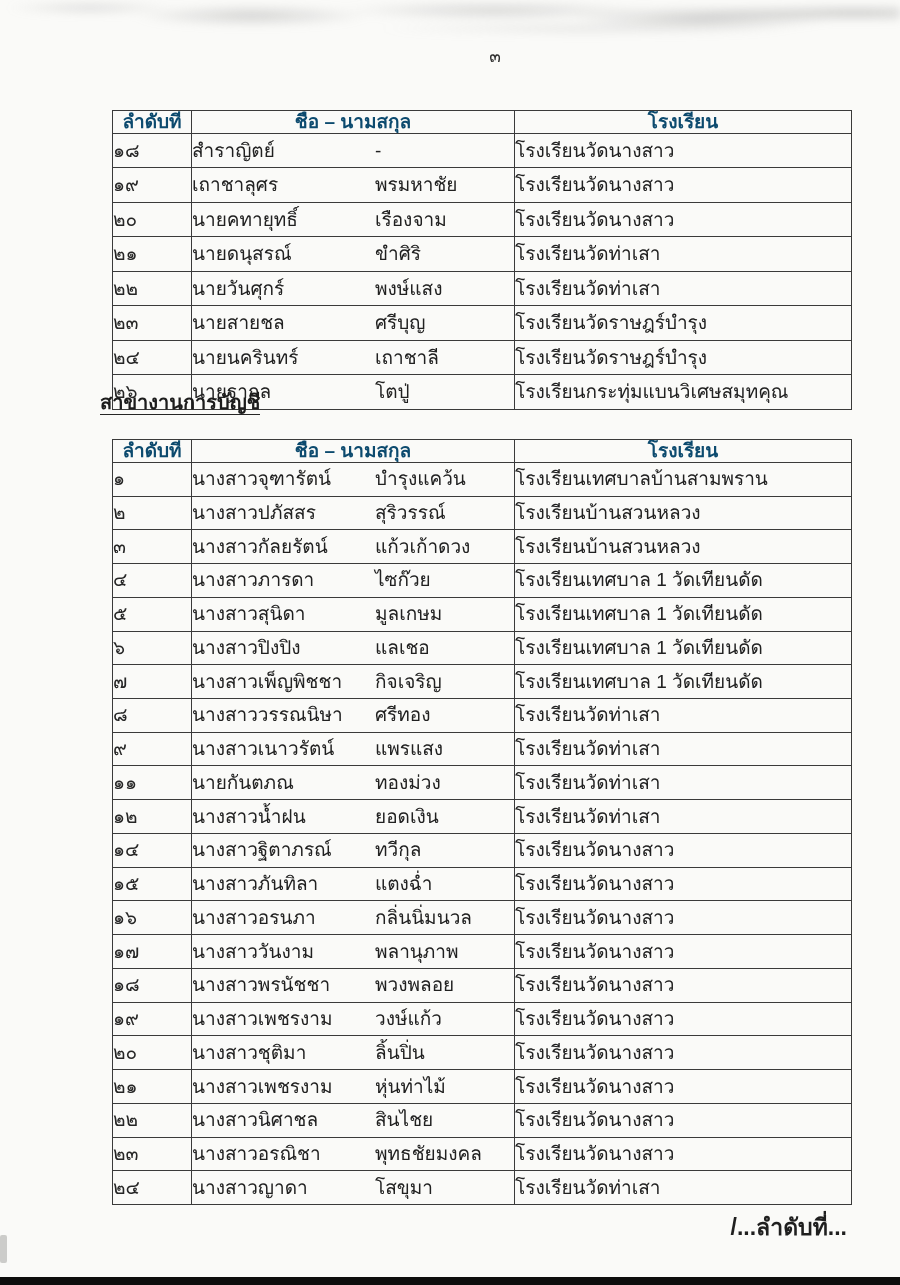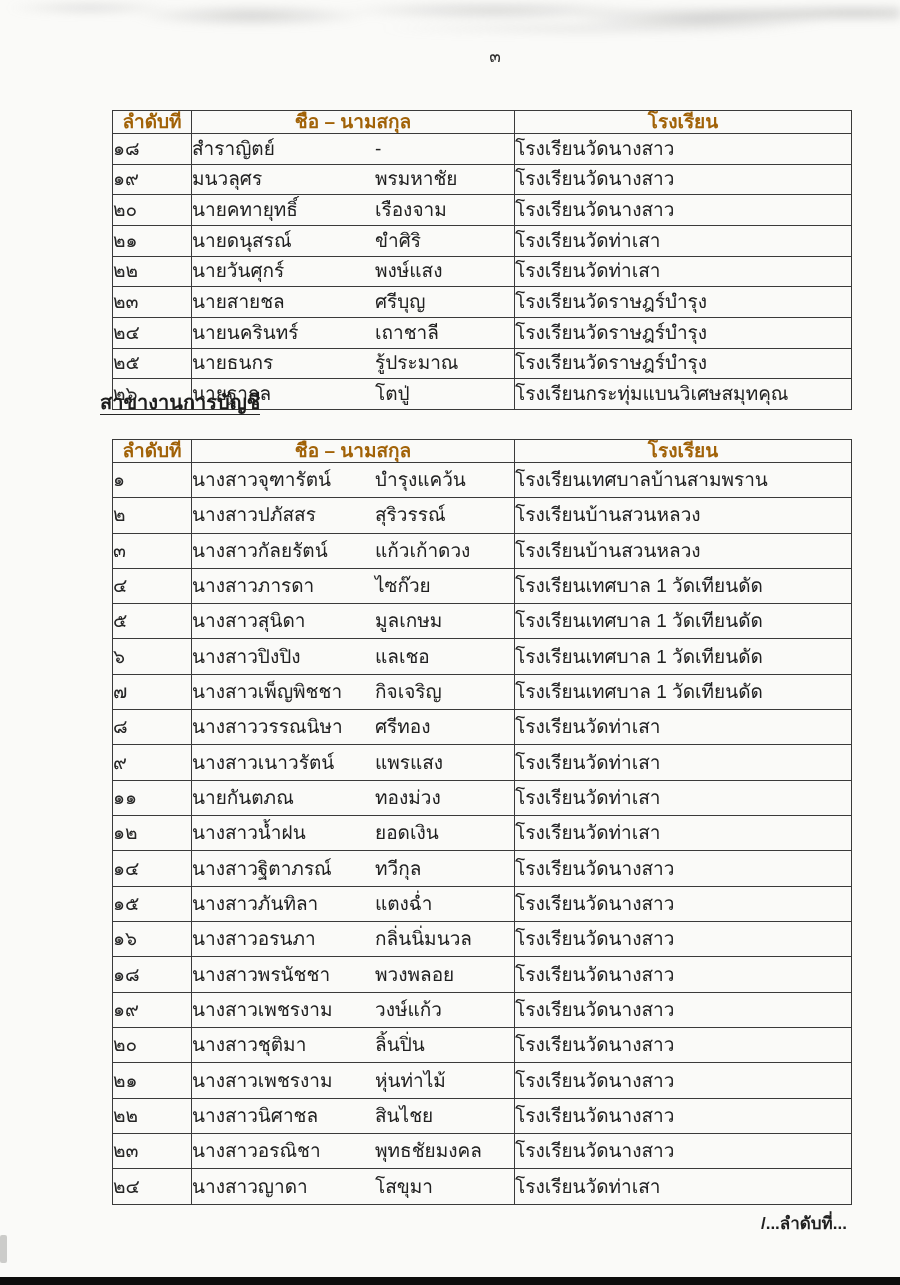--- a/index.html
+++ b/index.html
@@ -55,7 +55,7 @@
     font-size:19px;line-height:1.15;
     overflow:hidden;white-space:nowrap;
   }
-  table.roster th{font-weight:bold;text-align:center;color:#a16207;}
+  table.roster th{font-weight:bold;text-align:center;color:#0c4a6e;}
   td.c-order{color:#262626;}
   td.c-name{padding-left:20px;}
   td.c-name .given{display:inline-block;width:183px;}

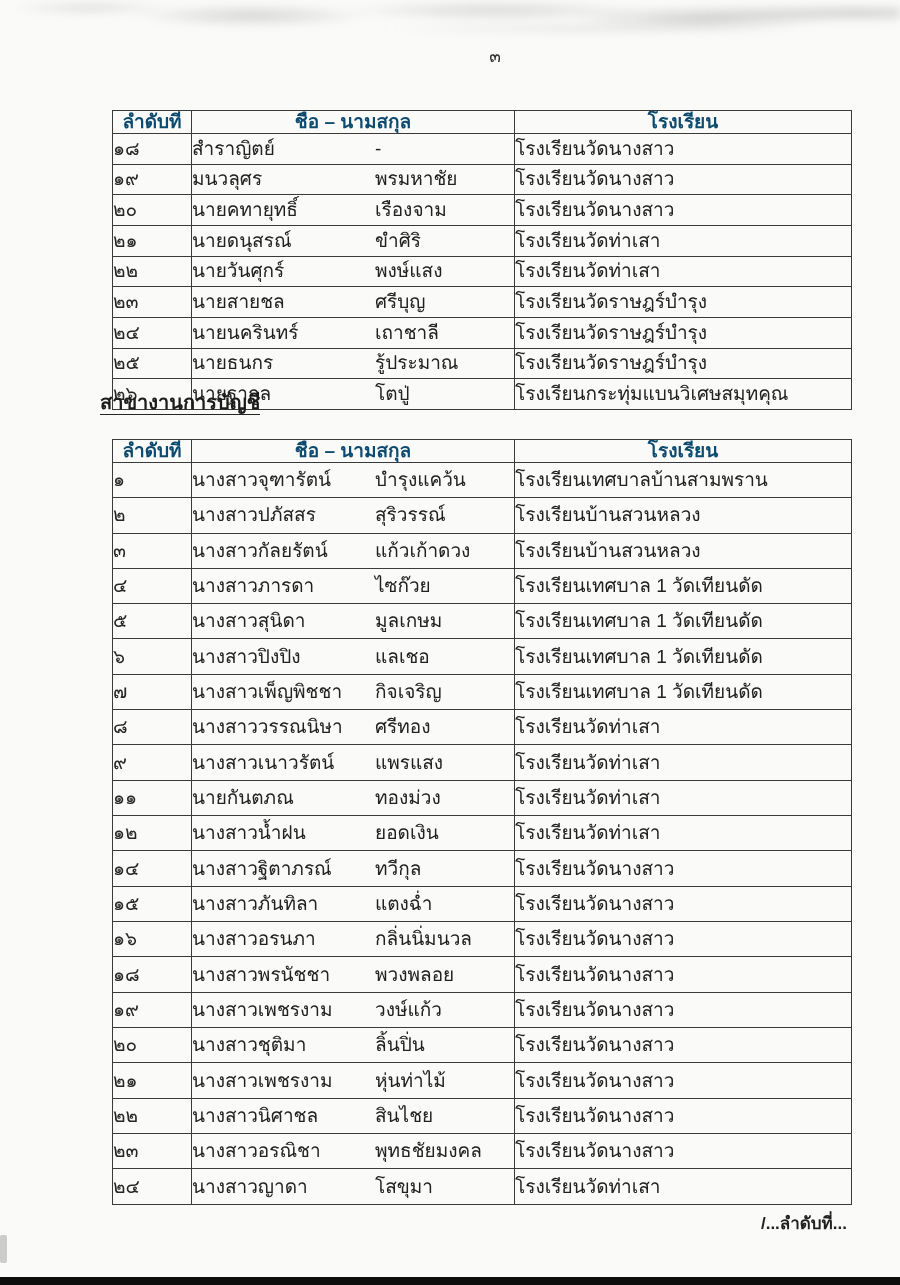--- a/index.html
+++ b/index.html
@@ -97,7 +97,7 @@
         </tr>
         <tr>
           <td class="c-order">๑๙</td>
-          <td class="c-name"><span class="given">มนวลุศร</span><span class="surname">พรมหาชัย</span></td>
+          <td class="c-name"><span class="given">เถาชาลุศร</span><span class="surname">พรมหาชัย</span></td>
           <td class="c-school">โรงเรียนวัดนางสาว</td>
         </tr>
         <tr>

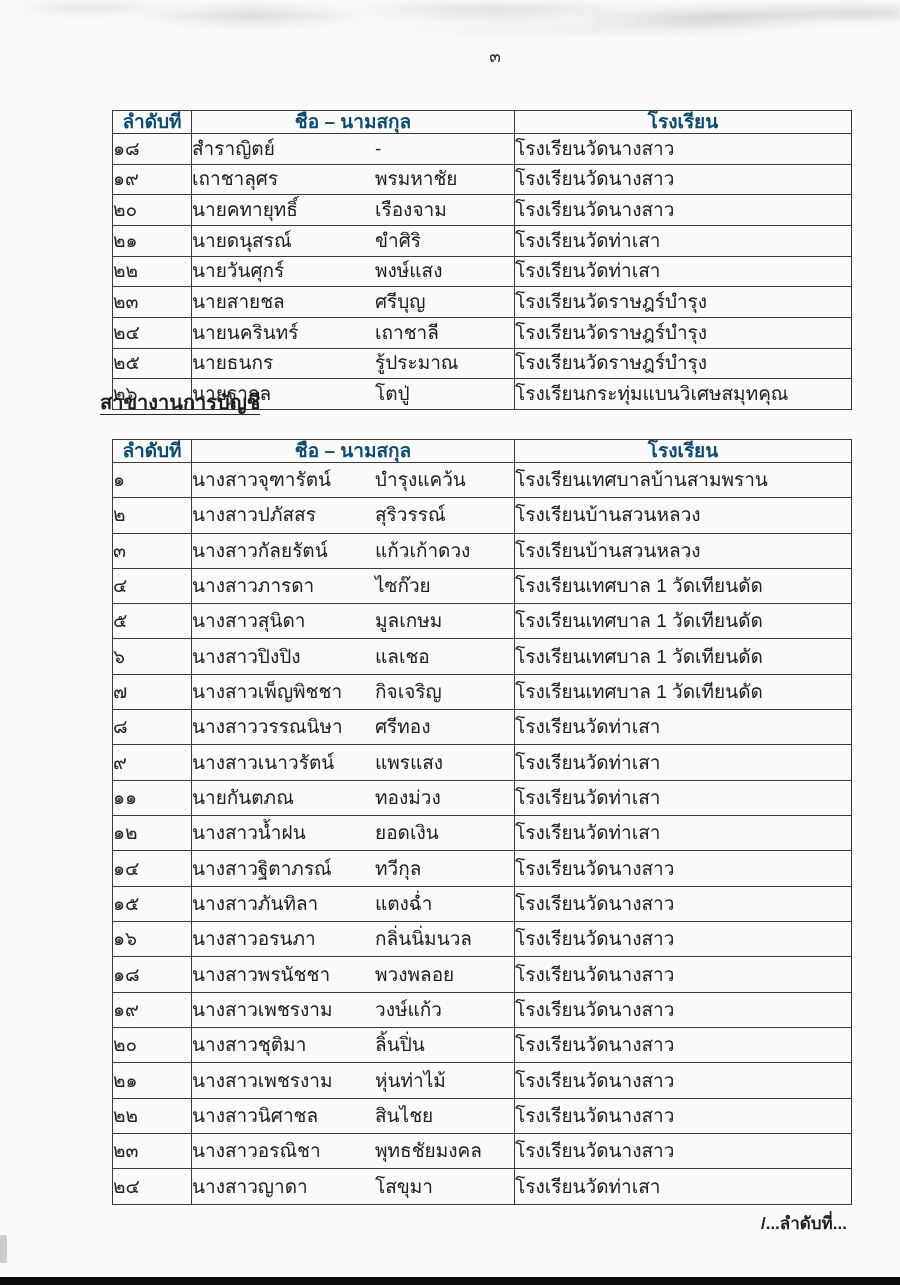--- a/index.html
+++ b/index.html
@@ -126,11 +126,6 @@
           <td class="c-school">โรงเรียนวัดราษฎร์บำรุง</td>
         </tr>
         <tr>
-          <td class="c-order">๒๕</td>
-          <td class="c-name"><span class="given">นายธนกร</span><span class="surname">รู้ประมาณ</span></td>
-          <td class="c-school">โรงเรียนวัดราษฎร์บำรุง</td>
-        </tr>
-        <tr>
           <td class="c-order">๒๖</td>
           <td class="c-name"><span class="given">นายฐากูล</span><span class="surname">โตปู่</span></td>
           <td class="c-school">โรงเรียนกระทุ่มแบนวิเศษสมุทคุณ</td>

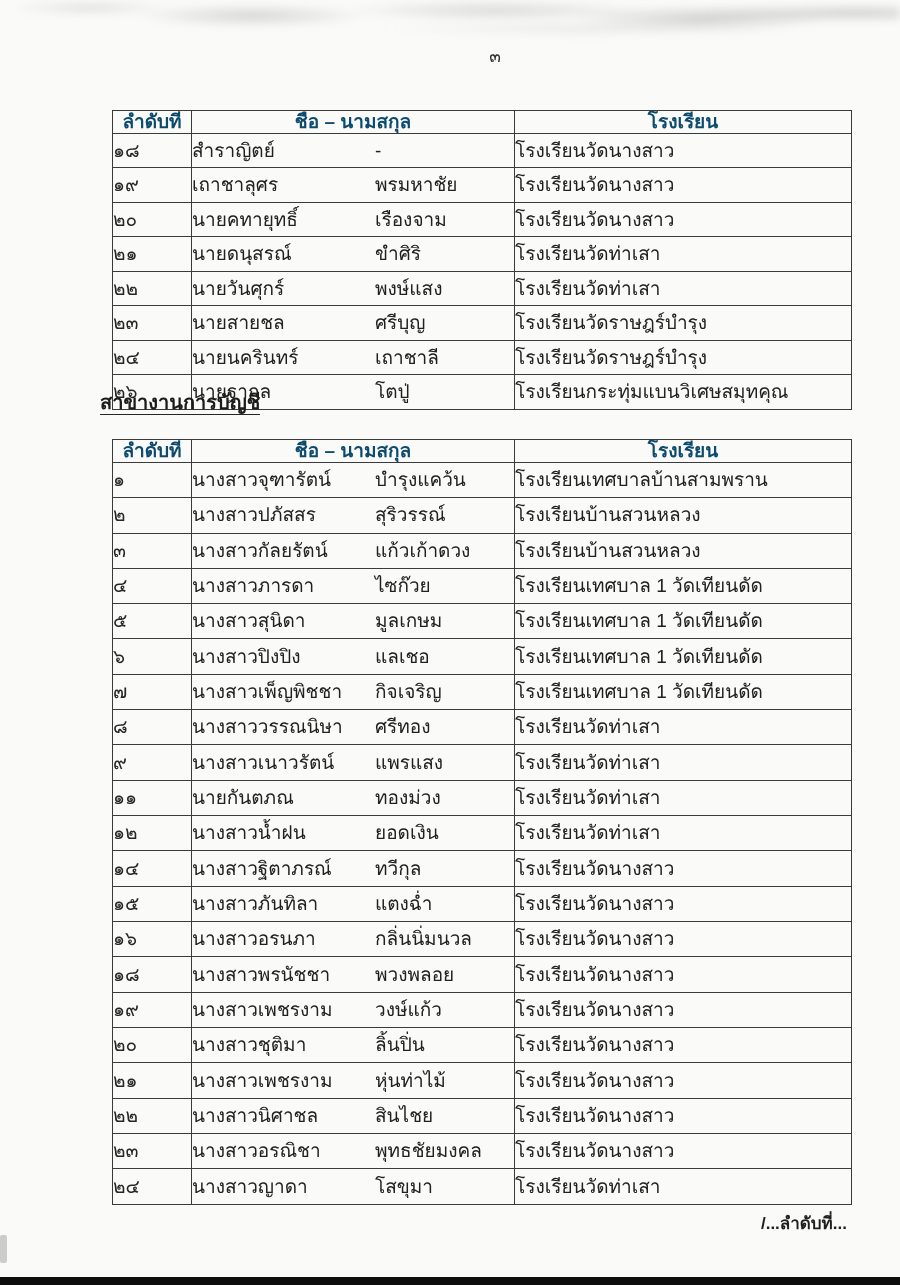--- a/index.html
+++ b/index.html
@@ -220,6 +220,11 @@
           <td class="c-school">โรงเรียนวัดนางสาว</td>
         </tr>
         <tr>
+          <td class="c-order">๑๗</td>
+          <td class="c-name"><span class="given">นางสาววันงาม</span><span class="surname">พลานุภาพ</span></td>
+          <td class="c-school">โรงเรียนวัดนางสาว</td>
+        </tr>
+        <tr>
           <td class="c-order">๑๘</td>
           <td class="c-name"><span class="given">นางสาวพรนัชชา</span><span class="surname">พวงพลอย</span></td>
           <td class="c-school">โรงเรียนวัดนางสาว</td>

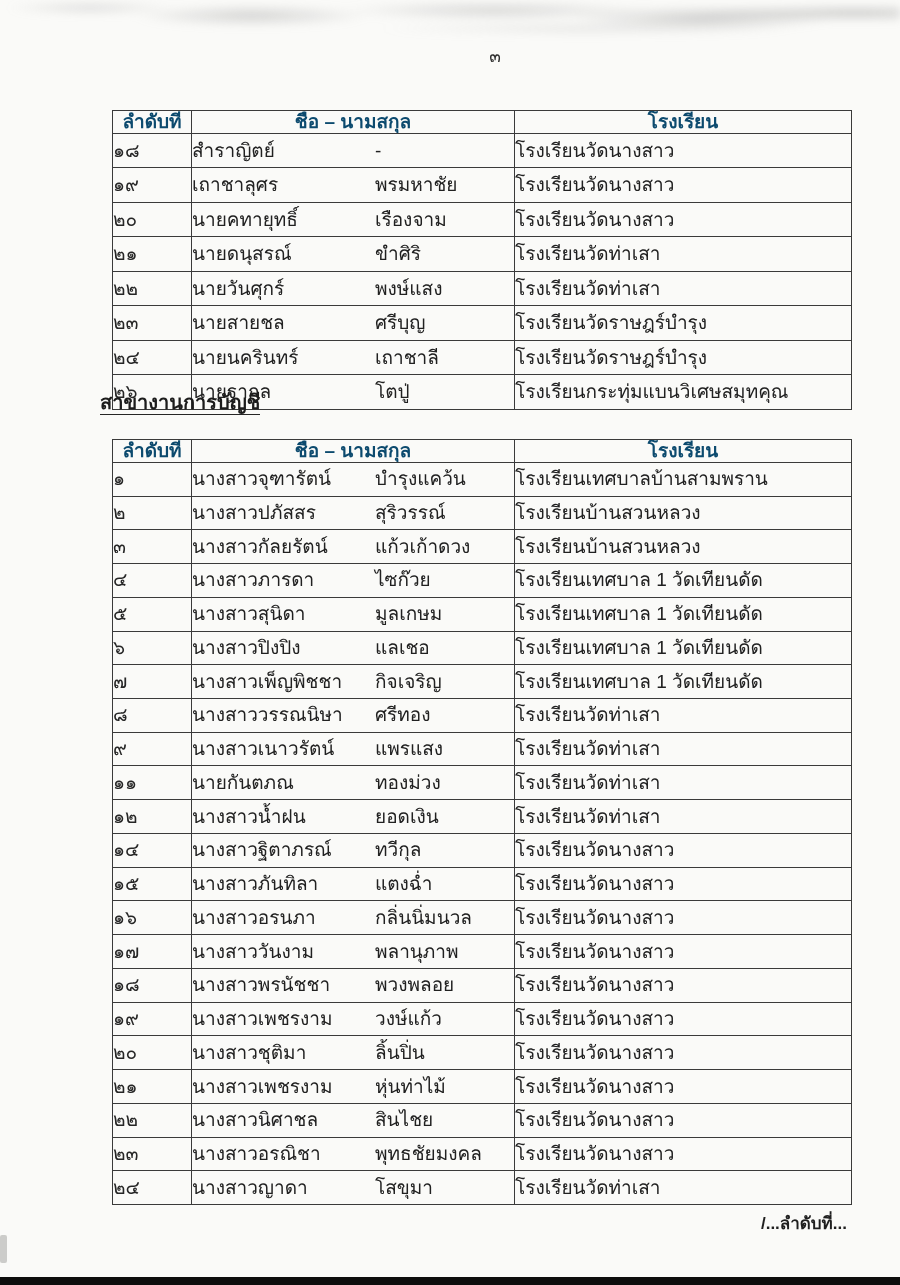--- a/index.html
+++ b/index.html
@@ -63,7 +63,7 @@
   td.c-school{padding-left:9px;}
   .footer-note{
     position:absolute;top:1209px;right:53px;
-    font-size:17px;font-weight:bold;color:#1f1f1f;
+    font-size:23px;font-weight:bold;color:#1f1f1f;
   }
 </style>
 </head>

